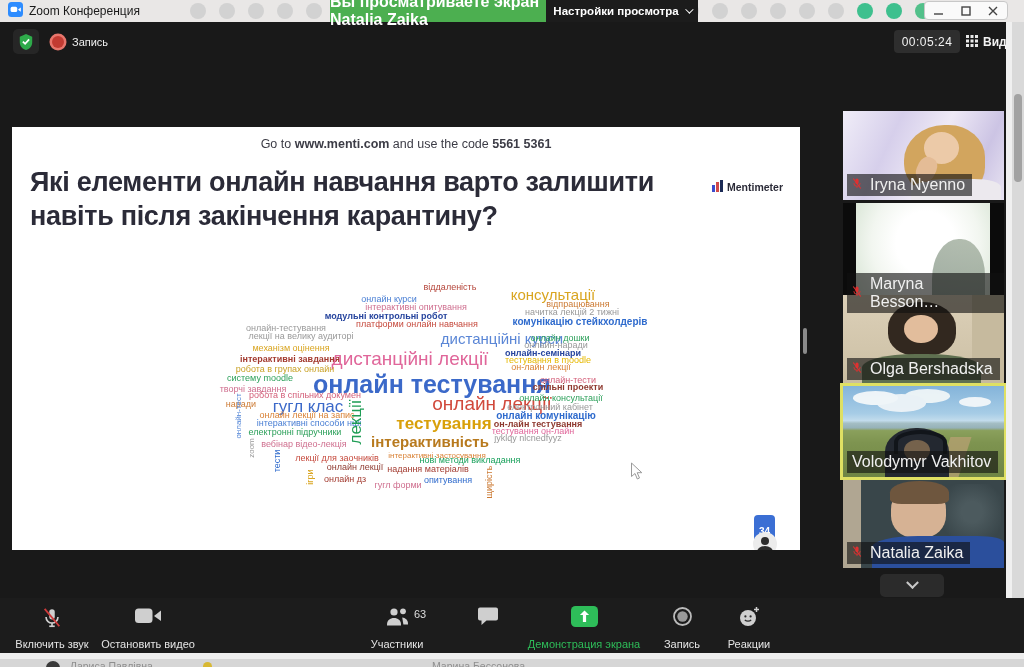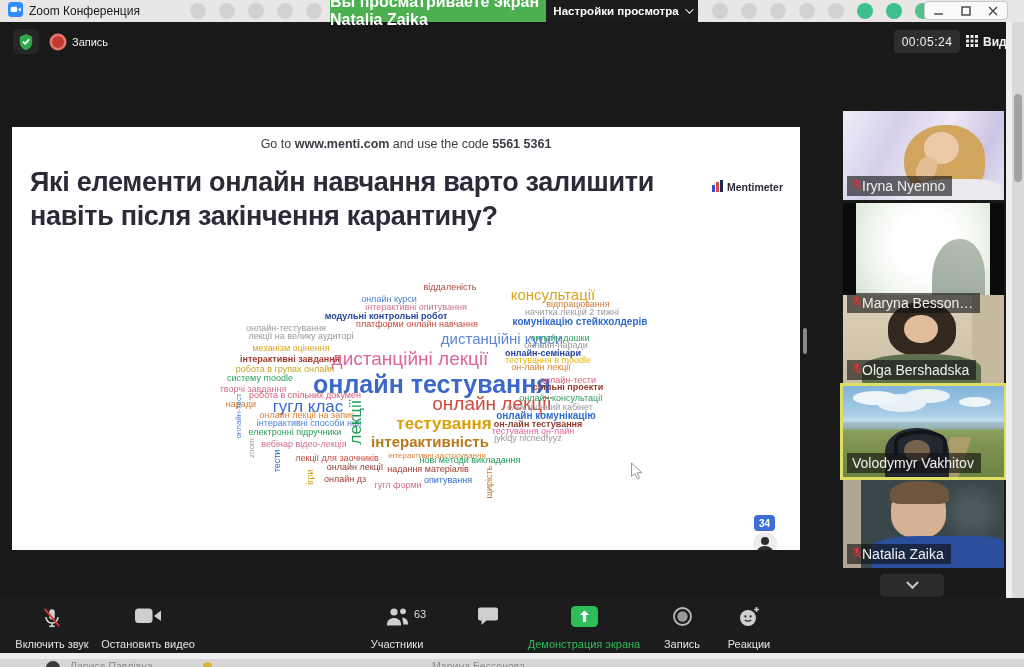--- a/index.html
+++ b/index.html
@@ -61,8 +61,8 @@
   .tile.active { outline:3px solid #dfe063; }
   .scene { position:absolute; inset:0; overflow:hidden; }
   .ly { position:absolute; }
-  .tile-label { position:absolute; left:4px; bottom:4px; display:flex; align-items:center; gap:0;
-            background:rgba(16,16,16,.62); color:#f0f0f0; font-size:14px; padding:2px 7px 2px 5px; z-index:2; }
+  .tile-label { position:absolute; left:4px; bottom:4px; display:flex; align-items:center; gap:8px;
+            background:rgba(16,16,16,.62); color:#f0f0f0; font-size:16px; padding:2px 7px 2px 5px; z-index:2; }
 
   
   .scene-iryna .scene { background:linear-gradient(115deg,#f0edf8 0%,#d6cfeb 30%,#eee9f6 55%,#ccc4e4 80%,#e8e3f2 100%); }

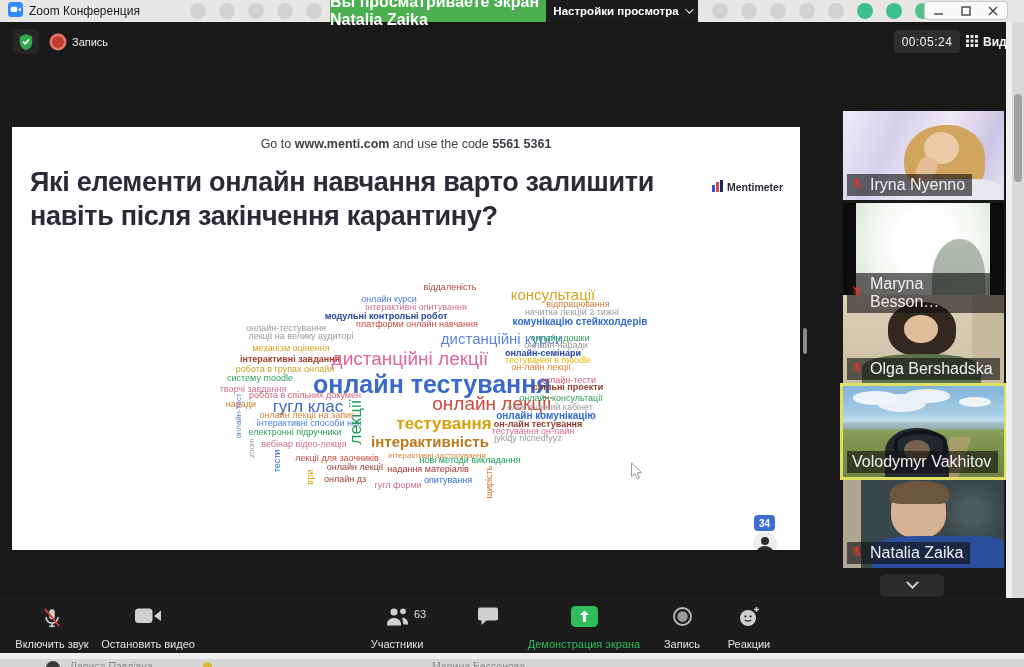--- a/index.html
+++ b/index.html
@@ -48,7 +48,7 @@
   .wc-word.bold { font-weight:bold; }
   .wc-word.vert { transform:translate(-50%,-50%) rotate(-90deg); }
   .response-badge { position:absolute; left:742px; top:388px; min-width:21px; height:15px; background:#3b6fd4; color:#fff;
-            font-size:10px; font-weight:bold; border-radius:4px; display:flex; align-items:center; justify-content:center; padding:8px 3px; }
+            font-size:10px; font-weight:bold; border-radius:4px; display:flex; align-items:center; justify-content:center; padding:16px 3px; }
   .silhouette { position:absolute; left:741px; top:405px; width:24px; height:24px; border-radius:50%; background:#ececec; overflow:hidden; }
   .silhouette::before { content:""; position:absolute; left:8px; top:5px; width:8px; height:8px; border-radius:50%; background:#2e2e2e; }
   .silhouette::after { content:""; position:absolute; left:4px; top:14px; width:16px; height:12px; border-radius:50%; background:#2e2e2e; }

